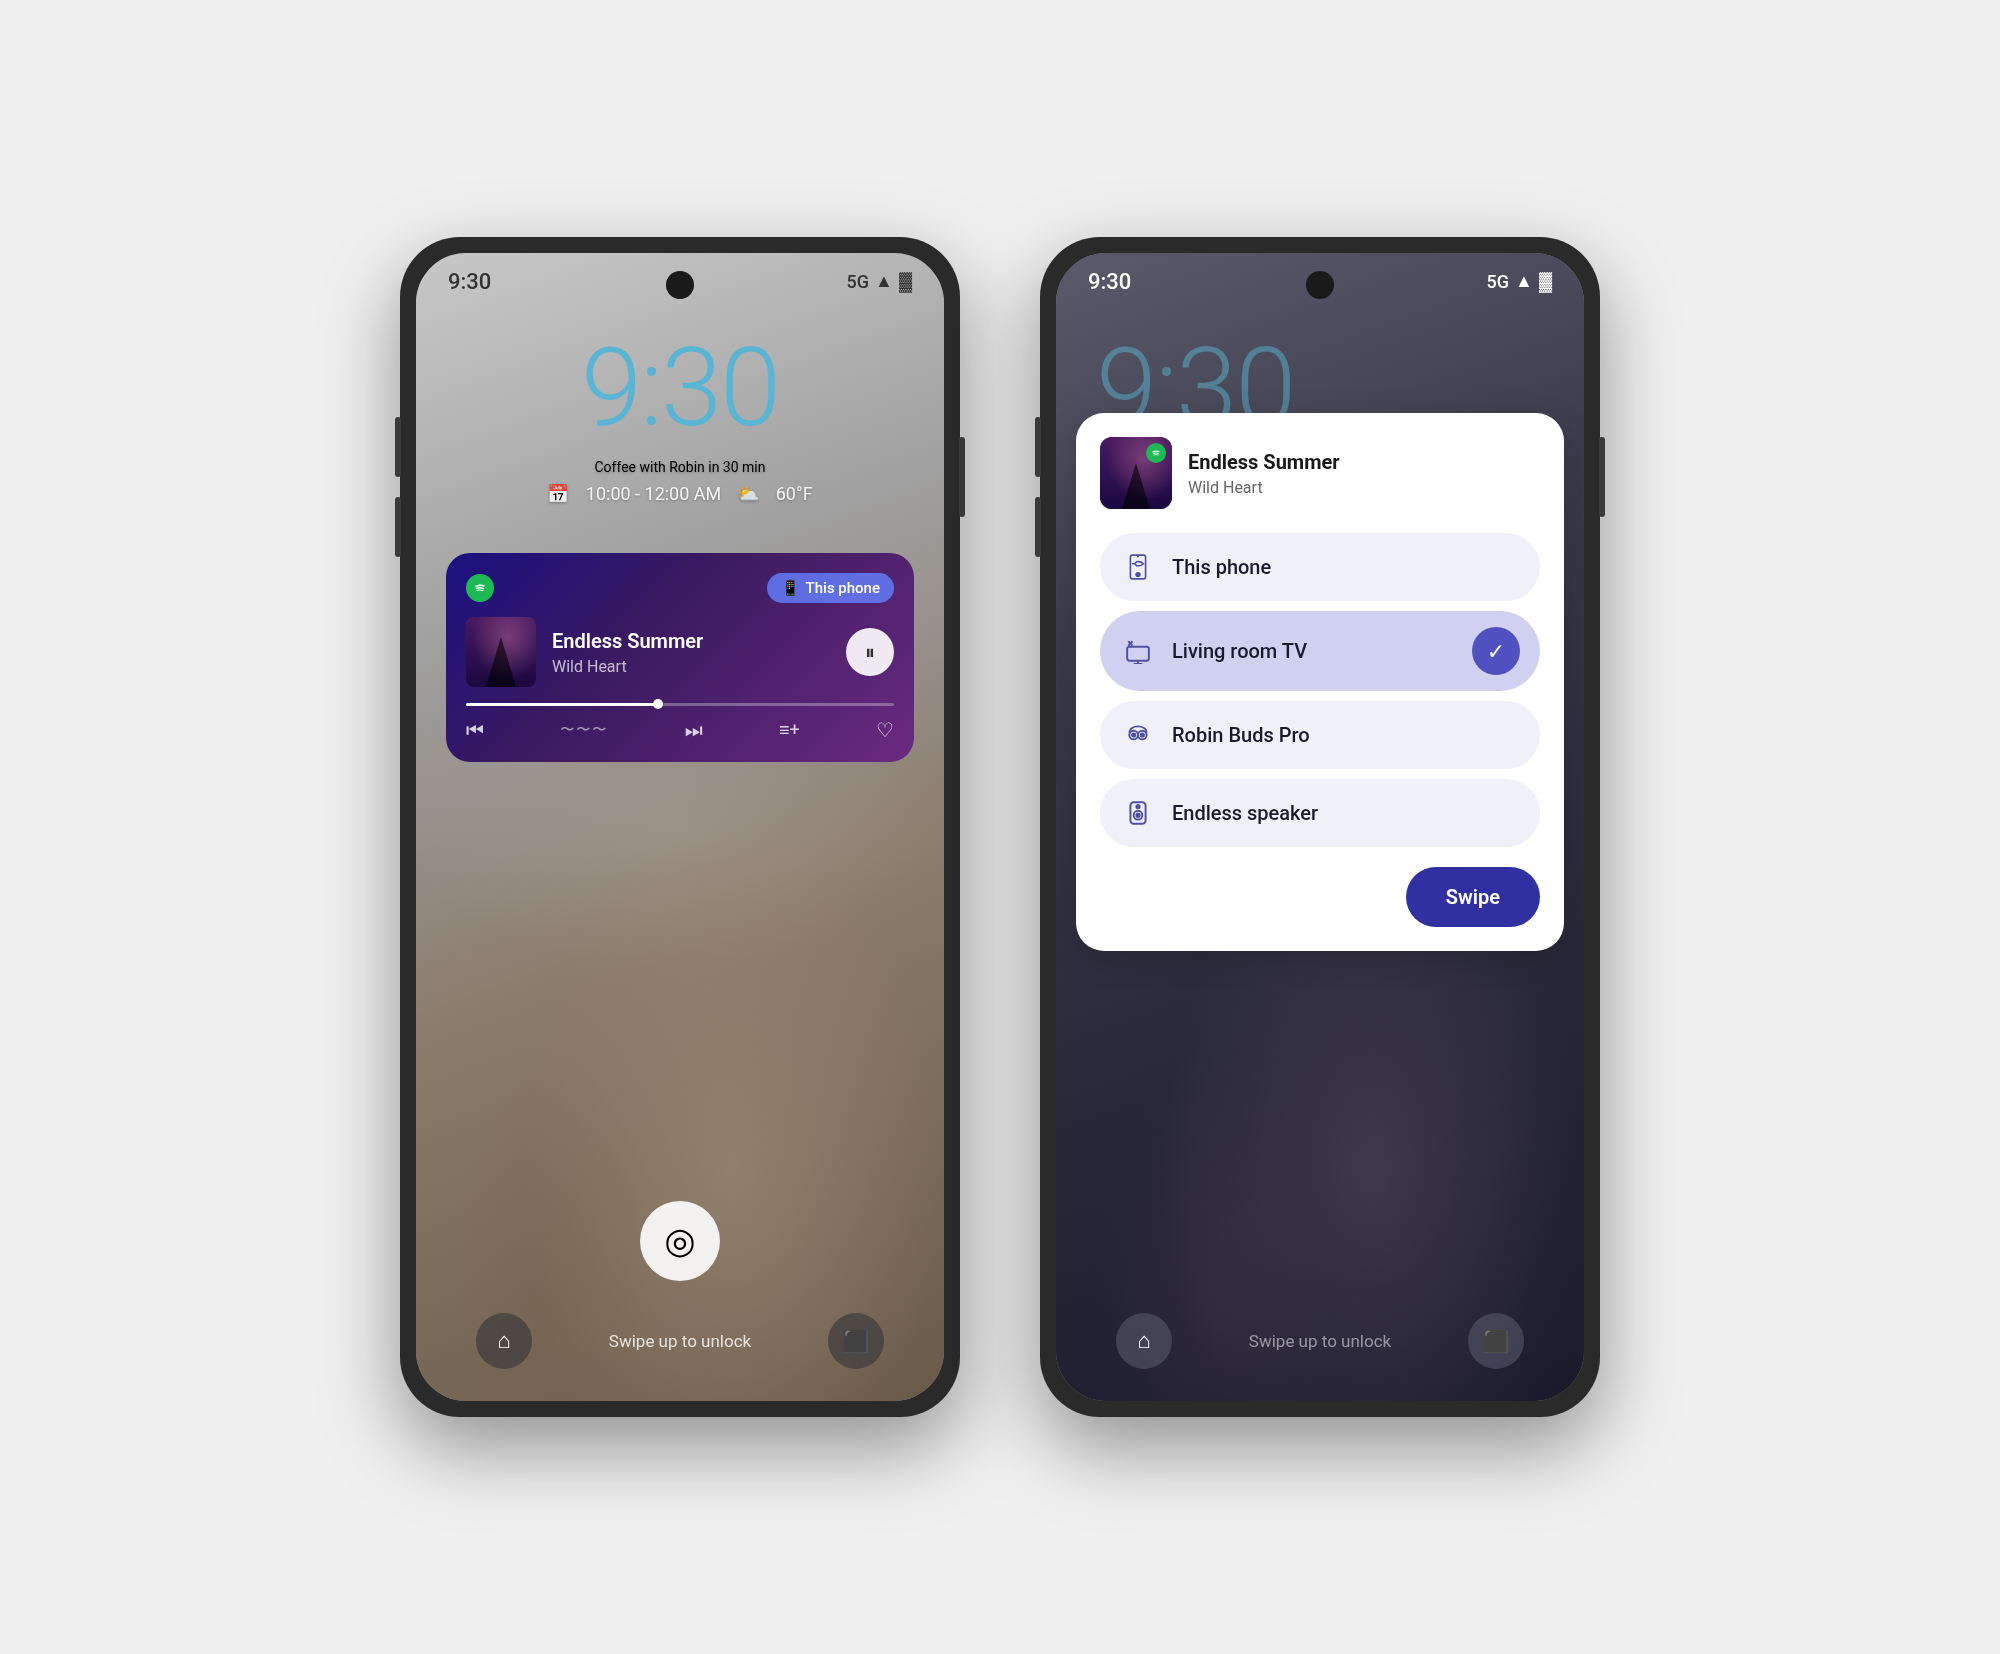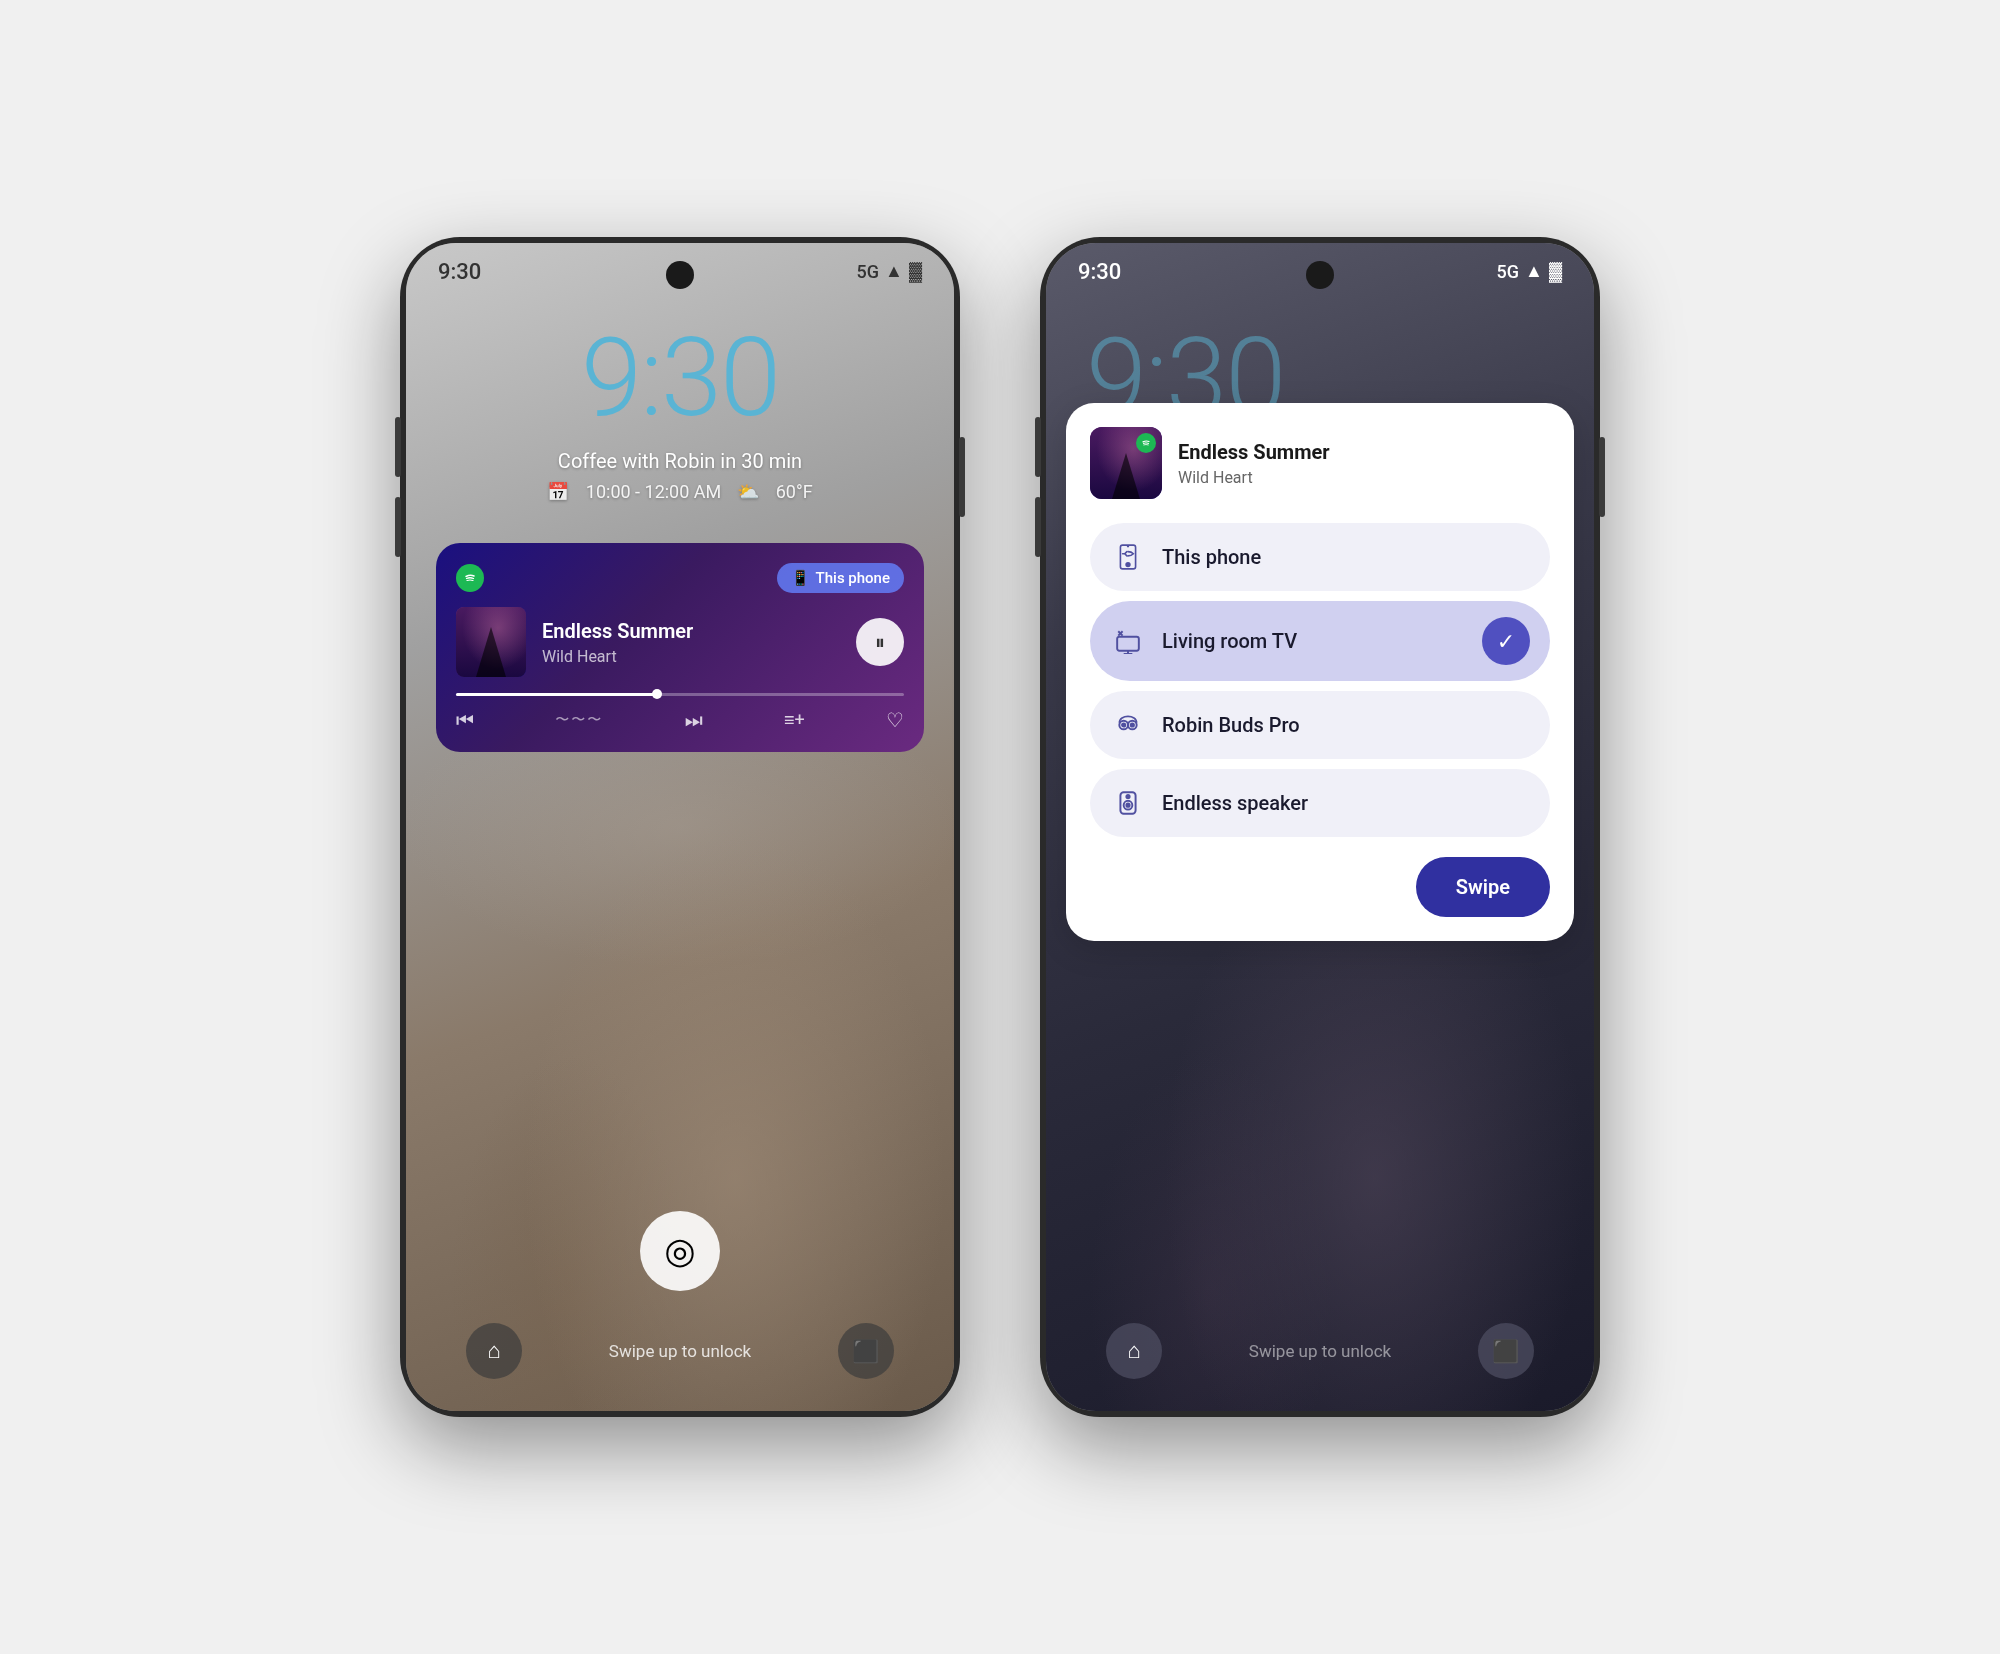--- a/index.html
+++ b/index.html
@@ -21,7 +21,7 @@
       height: 1180px;
       background: #2a2a2a;
       border-radius: 60px;
-      padding: 6px;
+      padding: 16px;
       box-shadow: 0 30px 80px rgba(0,0,0,0.4);
       position: relative;
       flex-shrink: 0;

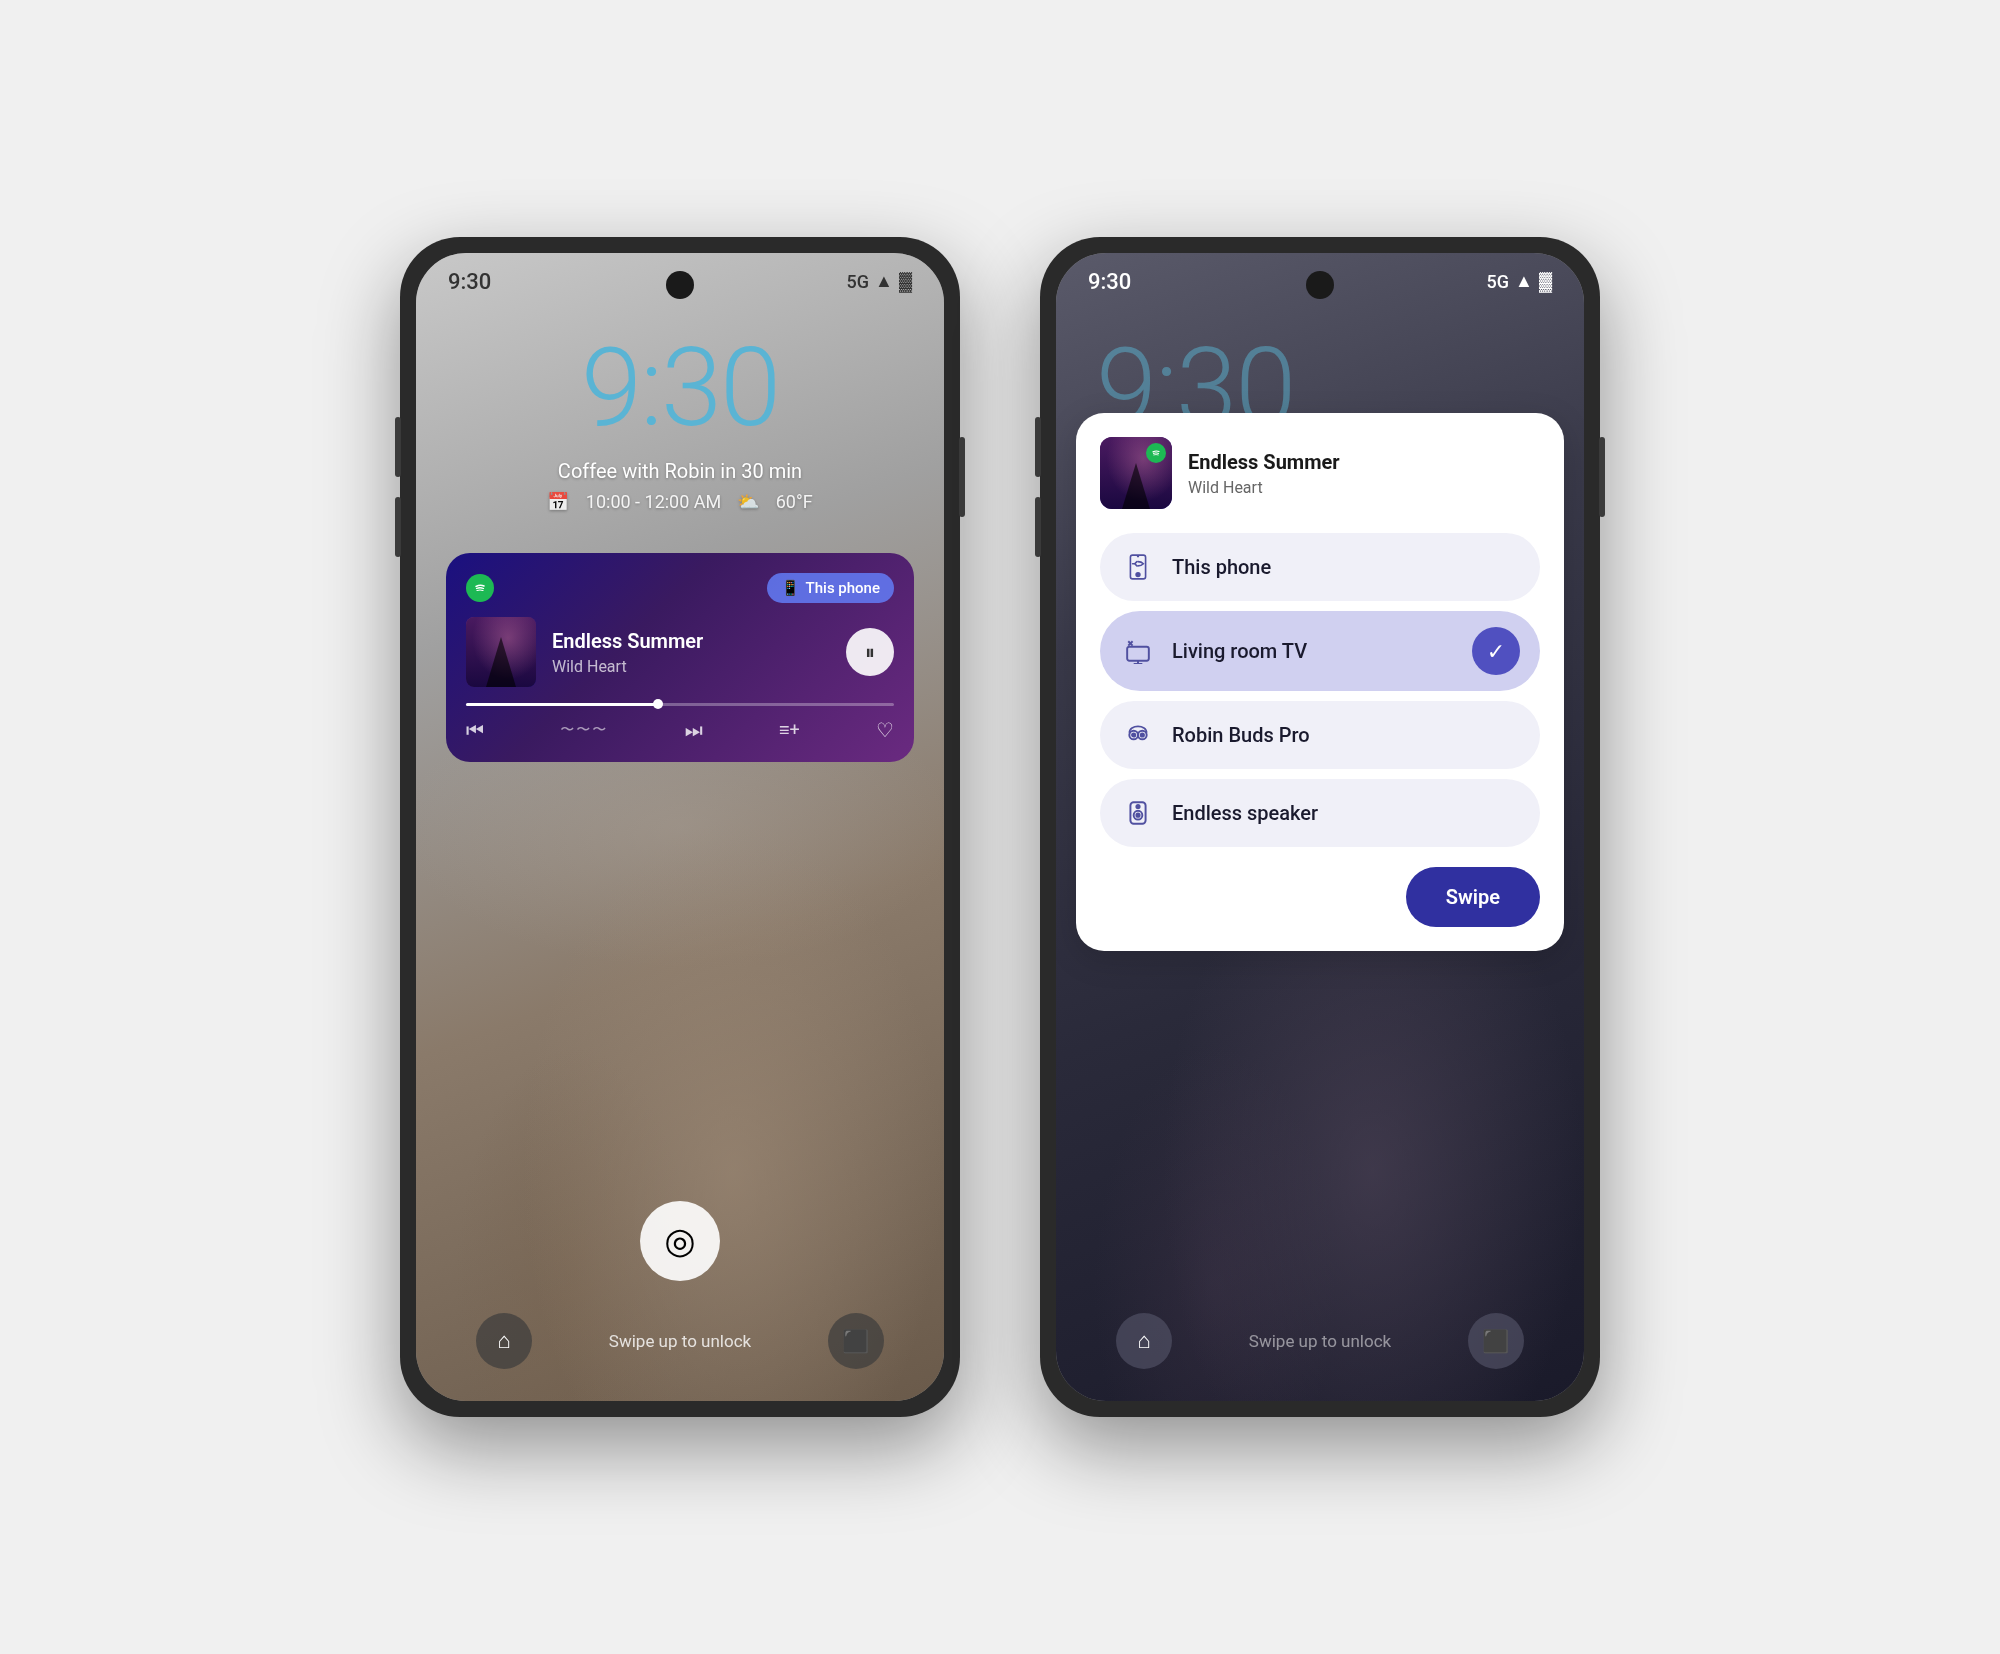--- a/index.html
+++ b/index.html
@@ -122,8 +122,8 @@
 
     .lock-event {
       text-align: center;
-      color: #ffffff;
-      font-size: 20px;
+      color: #000000;
+      font-size: 14px;
       font-weight: 400;
       margin-bottom: 8px;
       text-shadow: 0 1px 3px rgba(0,0,0,0.3);

